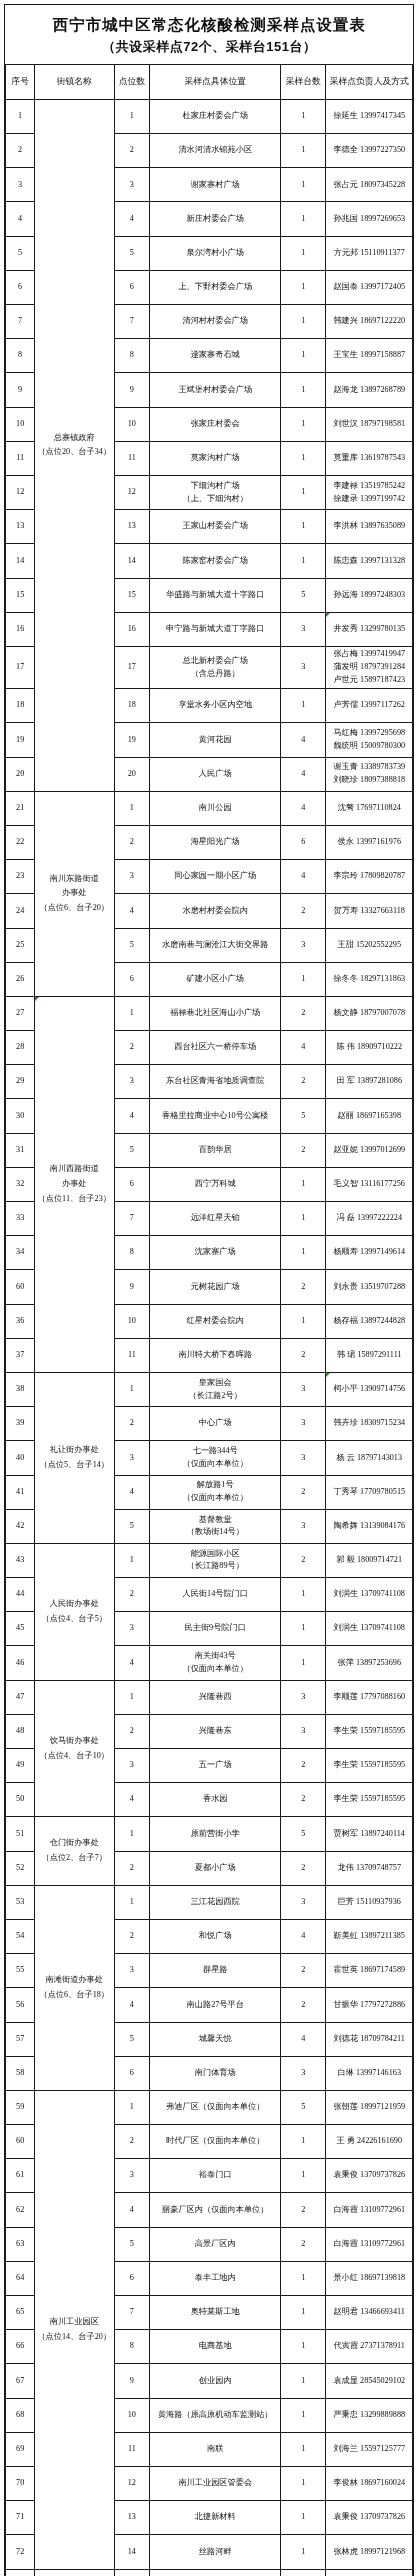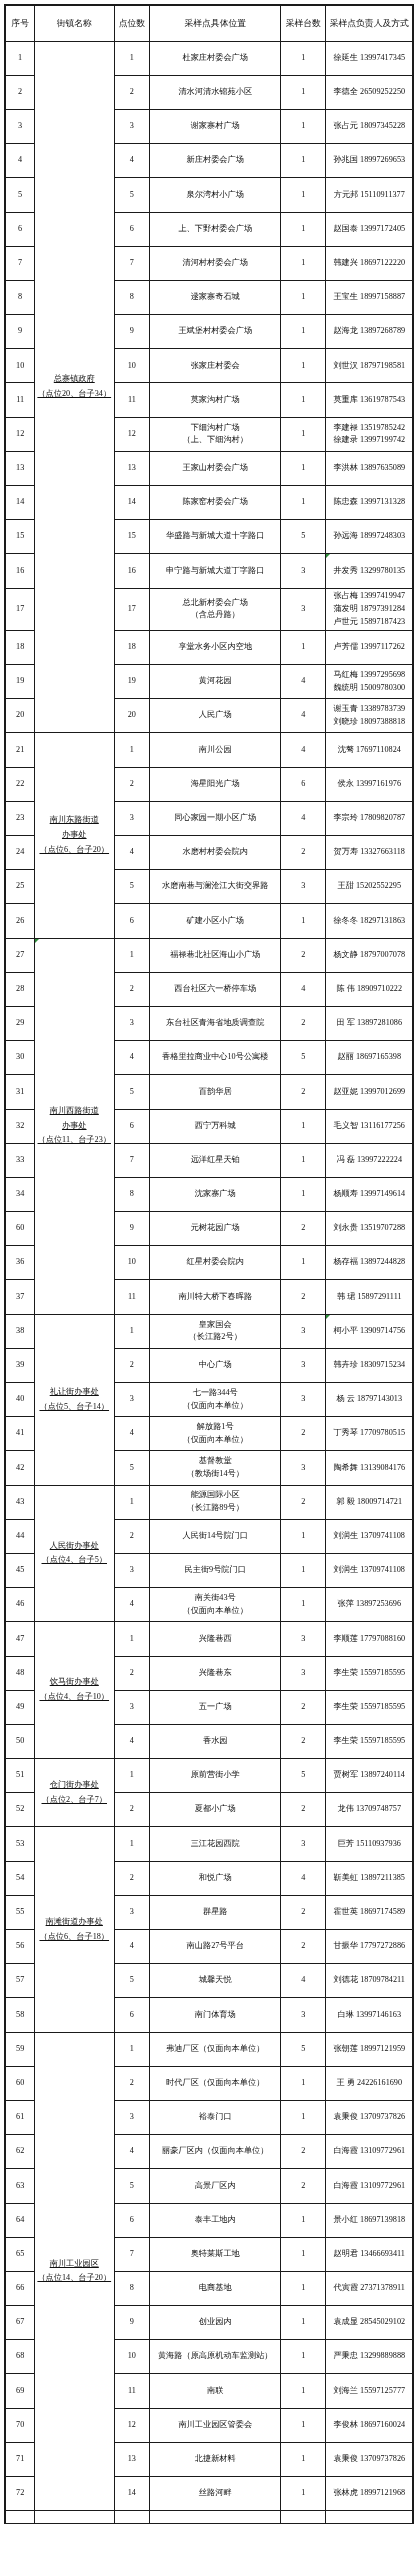--- a/index.html
+++ b/index.html
@@ -29,6 +29,10 @@
 <body>
 
 <div class="sheet">
+  <div class="title-cell">
+    <div class="title-line1">西宁市城中区常态化核酸检测采样点设置表</div>
+    <div class="title-line2">（共设采样点72个、采样台151台）</div>
+  </div>
 
   <table class="main">
     <colgroup>

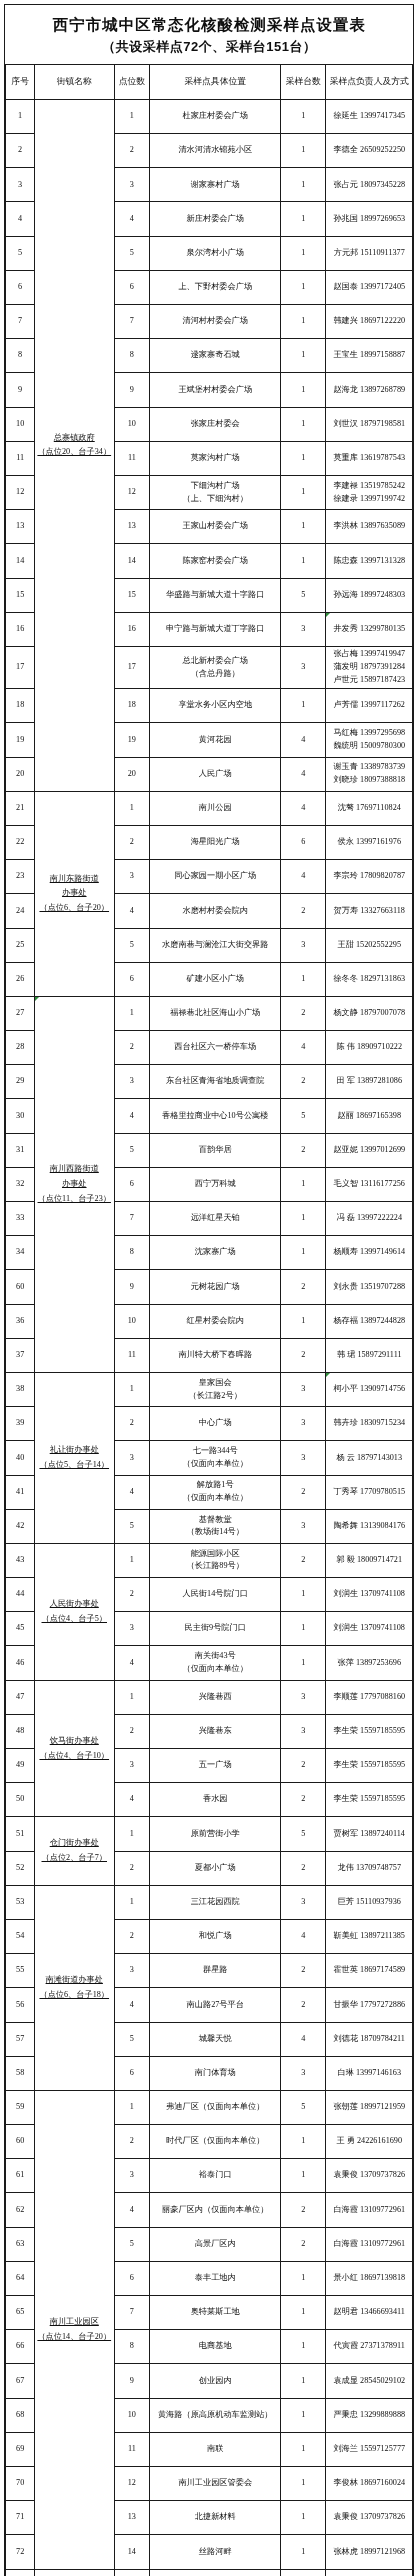--- a/index.html
+++ b/index.html
@@ -67,7 +67,7 @@
           <td class="num-cell">2</td>
           <td>清水河清水锦苑小区</td>
           <td class="num-cell">1</td>
-          <td class="contact-cell">李德全 26509252250</td>
+          <td class="contact-cell">李德全 13997227350</td>
         </tr>
         <tr>
           <td class="num-cell">3</td>

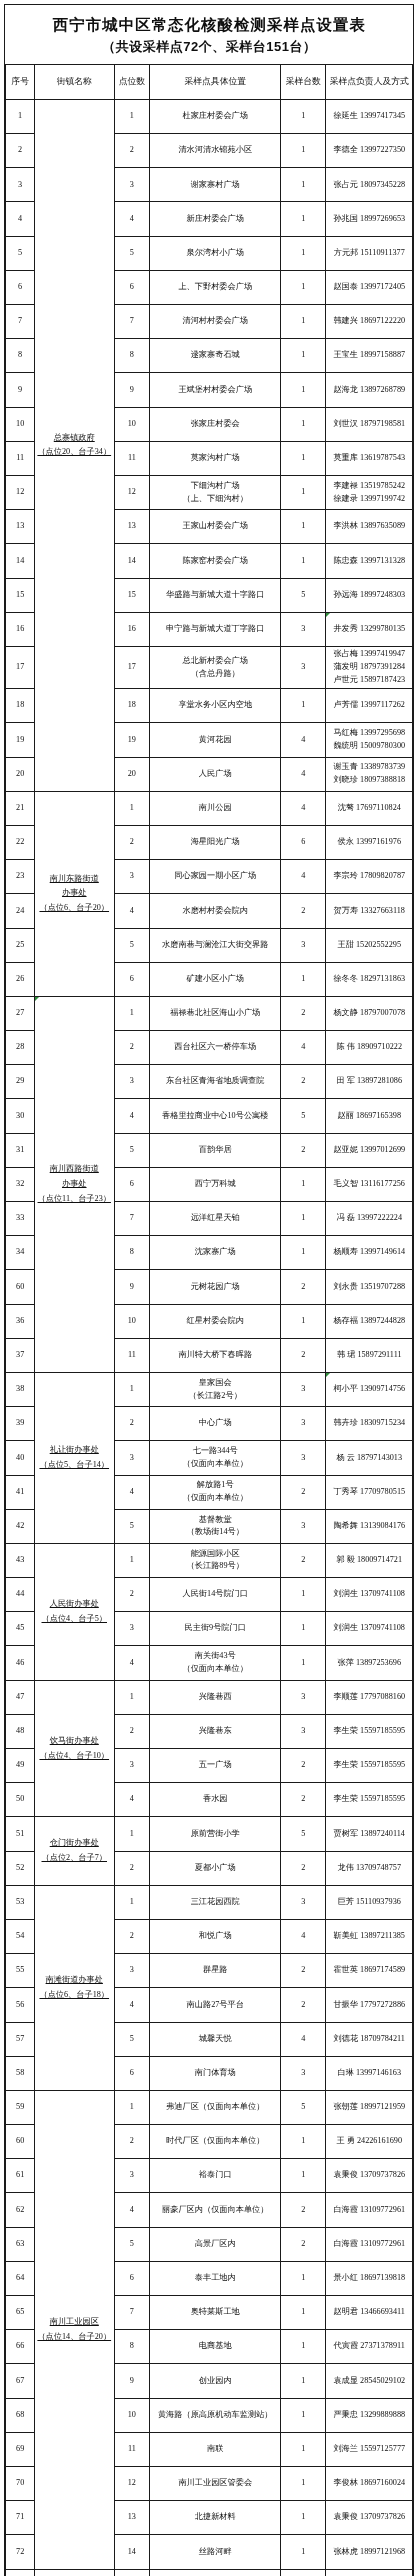--- a/index.html
+++ b/index.html
@@ -17,7 +17,7 @@
         background:#fff;}
   thead th{height:31px;font-weight:normal;font-size:8.8px;}
   tbody td{height:30px;}
-  td.street-cell{font-size:8.2px;line-height:1.8;text-decoration:underline;}
+  td.street-cell{font-size:8.2px;line-height:1.8;}
   td.contact-cell{font-size:8.2px;}
   td.num-cell{font-family:"Liberation Serif", serif;}
   tr.blank-row td{height:8.8px;border-bottom:none;}

